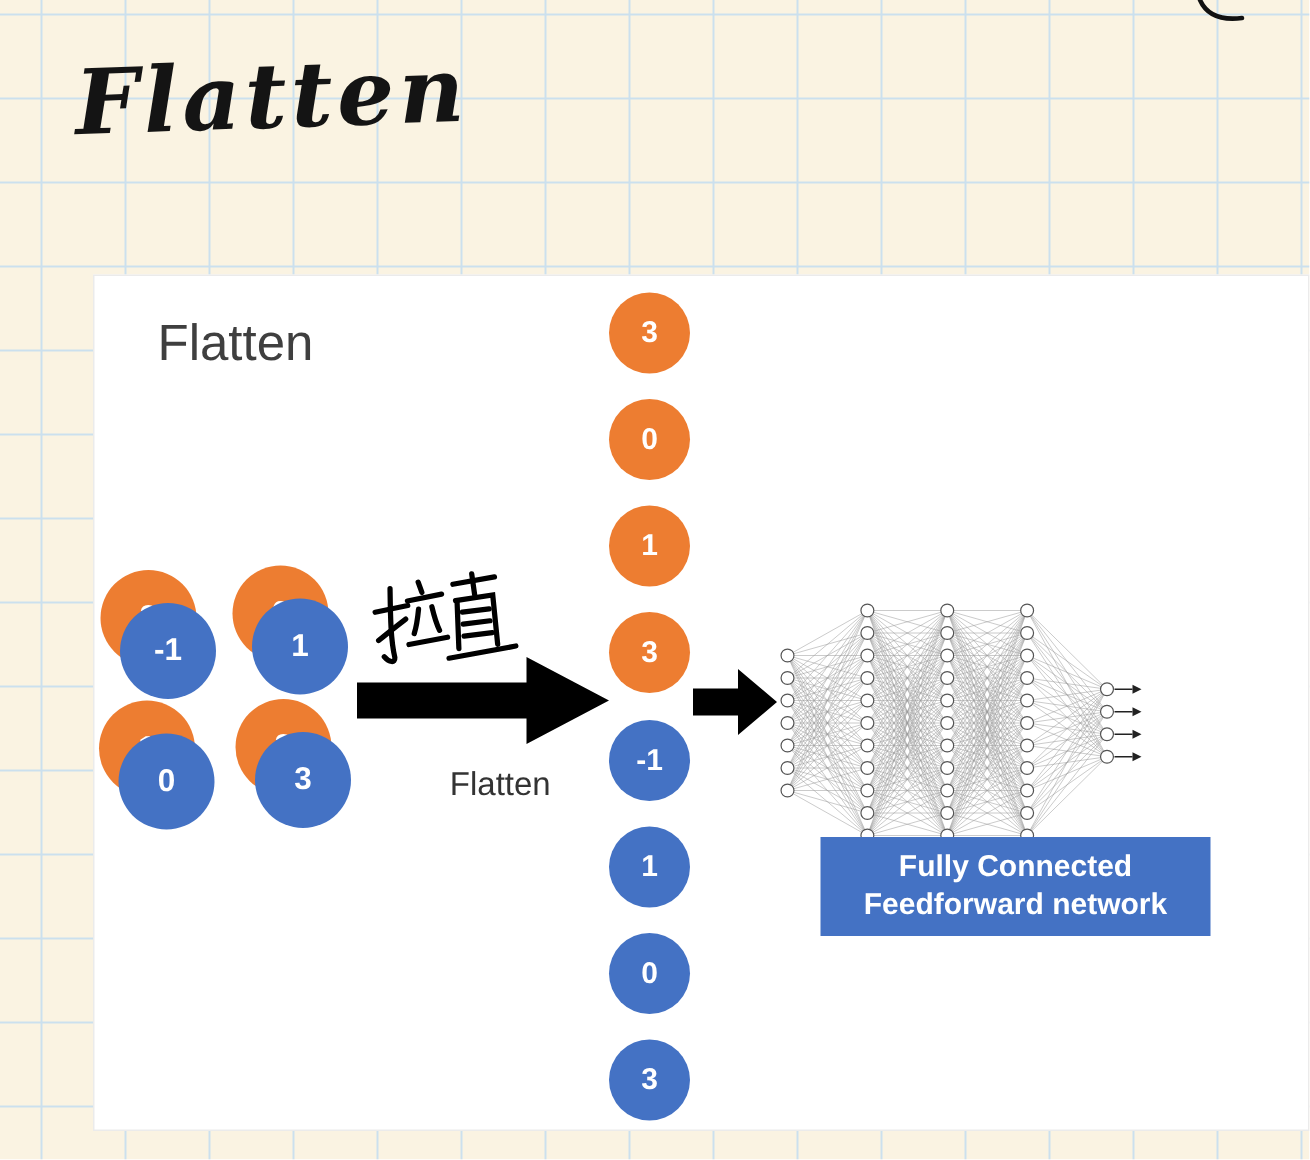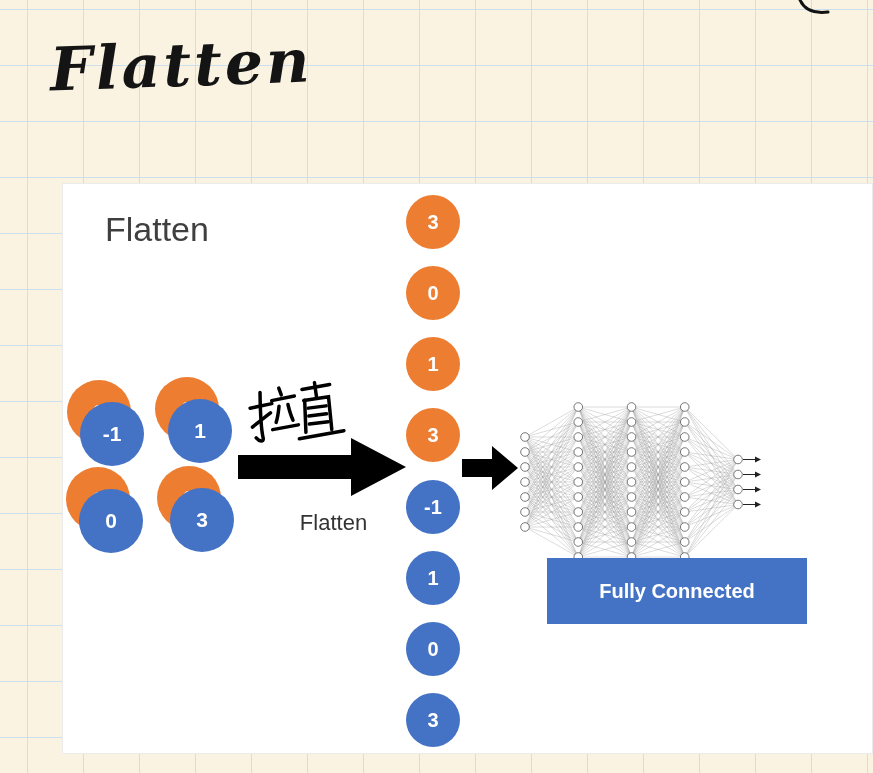--- a/index.html
+++ b/index.html
@@ -545,6 +545,7 @@
 
     <div class="caption-box">
       <div>Fully Connected</div>
+      <div>Feedforward network</div>
     </div>
 
   </div>

